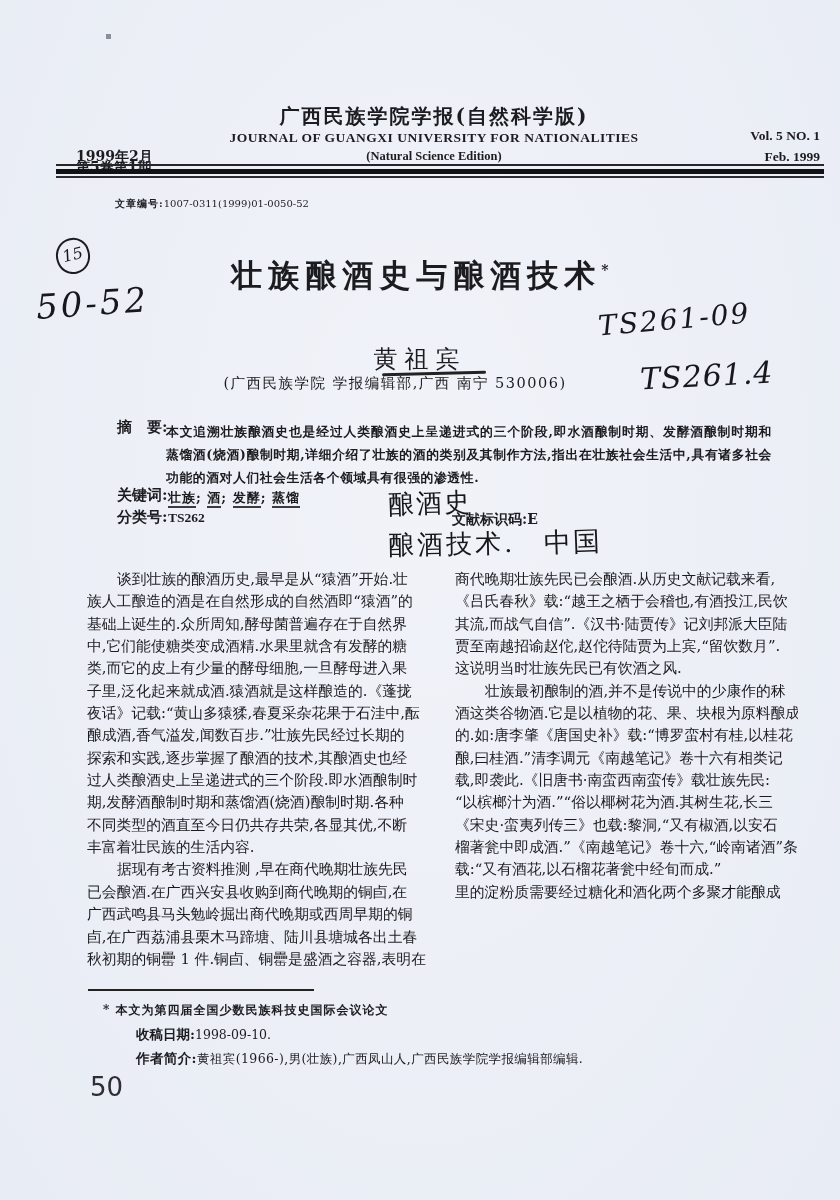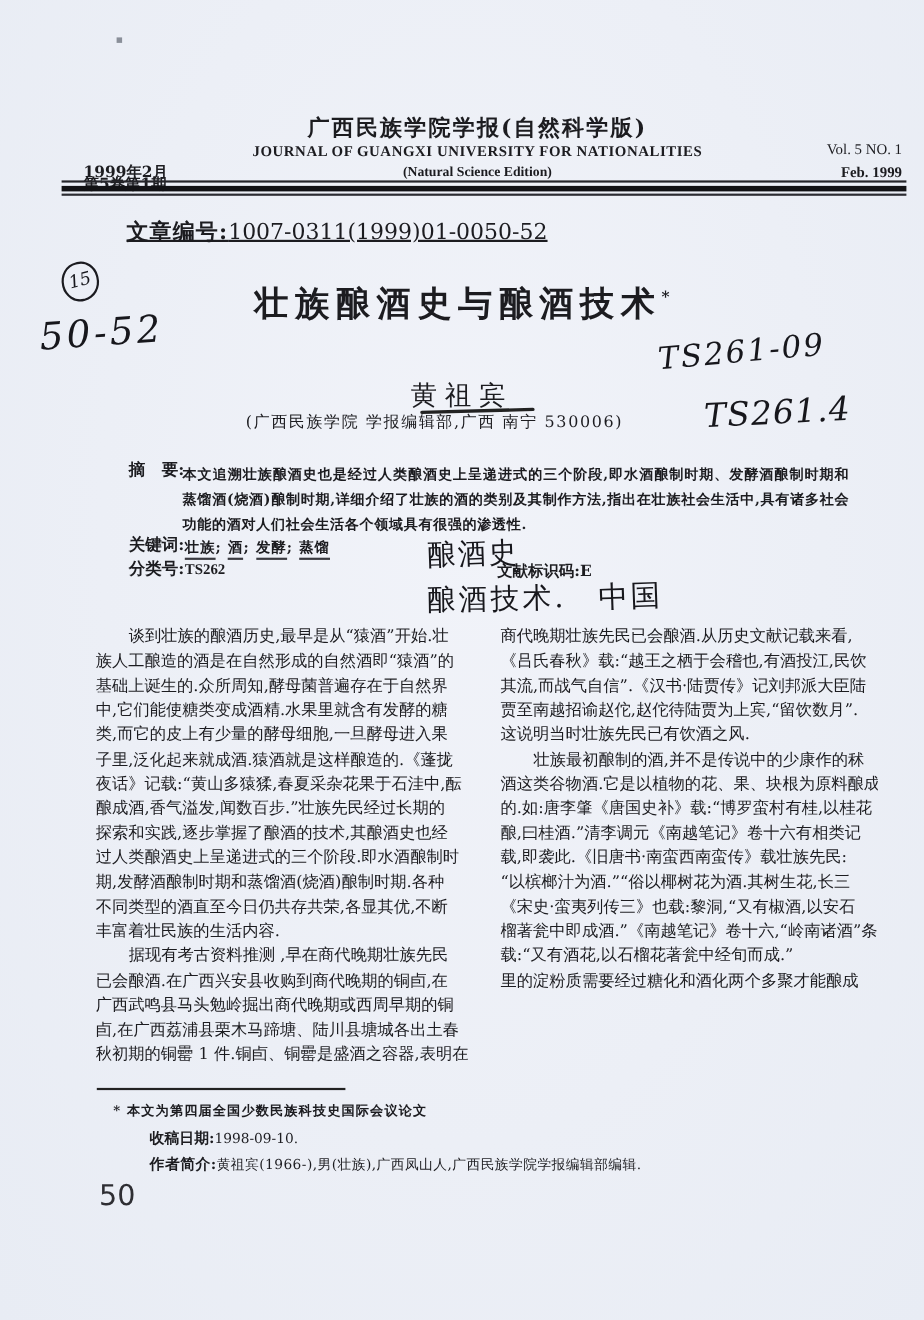--- a/index.html
+++ b/index.html
@@ -14,7 +14,7 @@
   .jed{top:149px;left:0;width:100%;text-align:center;font-size:12.5px;font-weight:bold;transform:translateX(14px);font-family:"Liberation Serif",serif;}
   .vol-cn{top:128px;left:76px;font-size:14px;font-weight:bold;margin-top:31px;}
   .date-cn{top:148px;left:76px;font-size:14px;font-weight:bold;}
-  .vol-en{top:128px;left:690px;width:130px;text-align:right;font-size:13.5px;font-weight:normal;font-family:"Liberation Serif",serif;}
+  .vol-en{top:128px;left:690px;width:130px;text-align:right;font-size:13.5px;font-weight:bold;font-family:"Liberation Serif",serif;}
   .date-en{top:149px;left:690px;width:130px;text-align:right;font-size:13.5px;font-weight:bold;font-family:"Liberation Serif",serif;}
   .rule-thin{top:164px;left:56px;width:768px;height:2px;background:#25252a;}
   .rule-thick{top:169px;left:56px;width:768px;height:5px;background:#121215;}

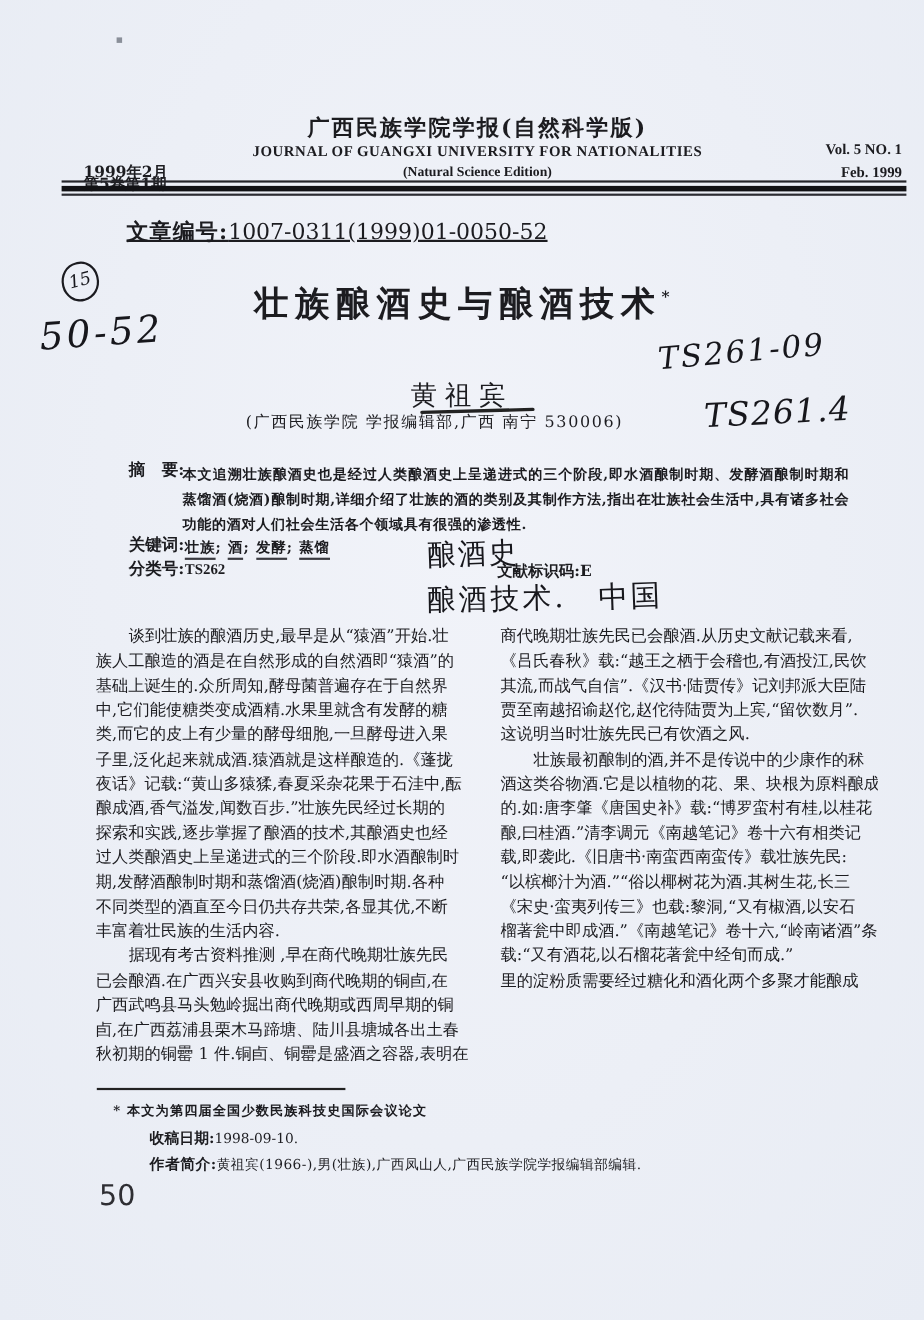--- a/index.html
+++ b/index.html
@@ -20,7 +20,7 @@
   .rule-thick{top:169px;left:56px;width:768px;height:5px;background:#121215;}
   .rule-mid{top:176px;left:56px;width:768px;height:2px;background:#2c2c32;}
   
-  .artno{top:197px;left:115px;font-size:20px;text-decoration:underline;}
+  .artno{top:197px;left:115px;font-size:10px;}
   .artno b{letter-spacing:1px;}
   .title{top:255px;left:0;width:100%;text-align:center;font-size:31px;font-weight:bold;letter-spacing:6px;}
   .title sup{font-size:14px;letter-spacing:0;}

